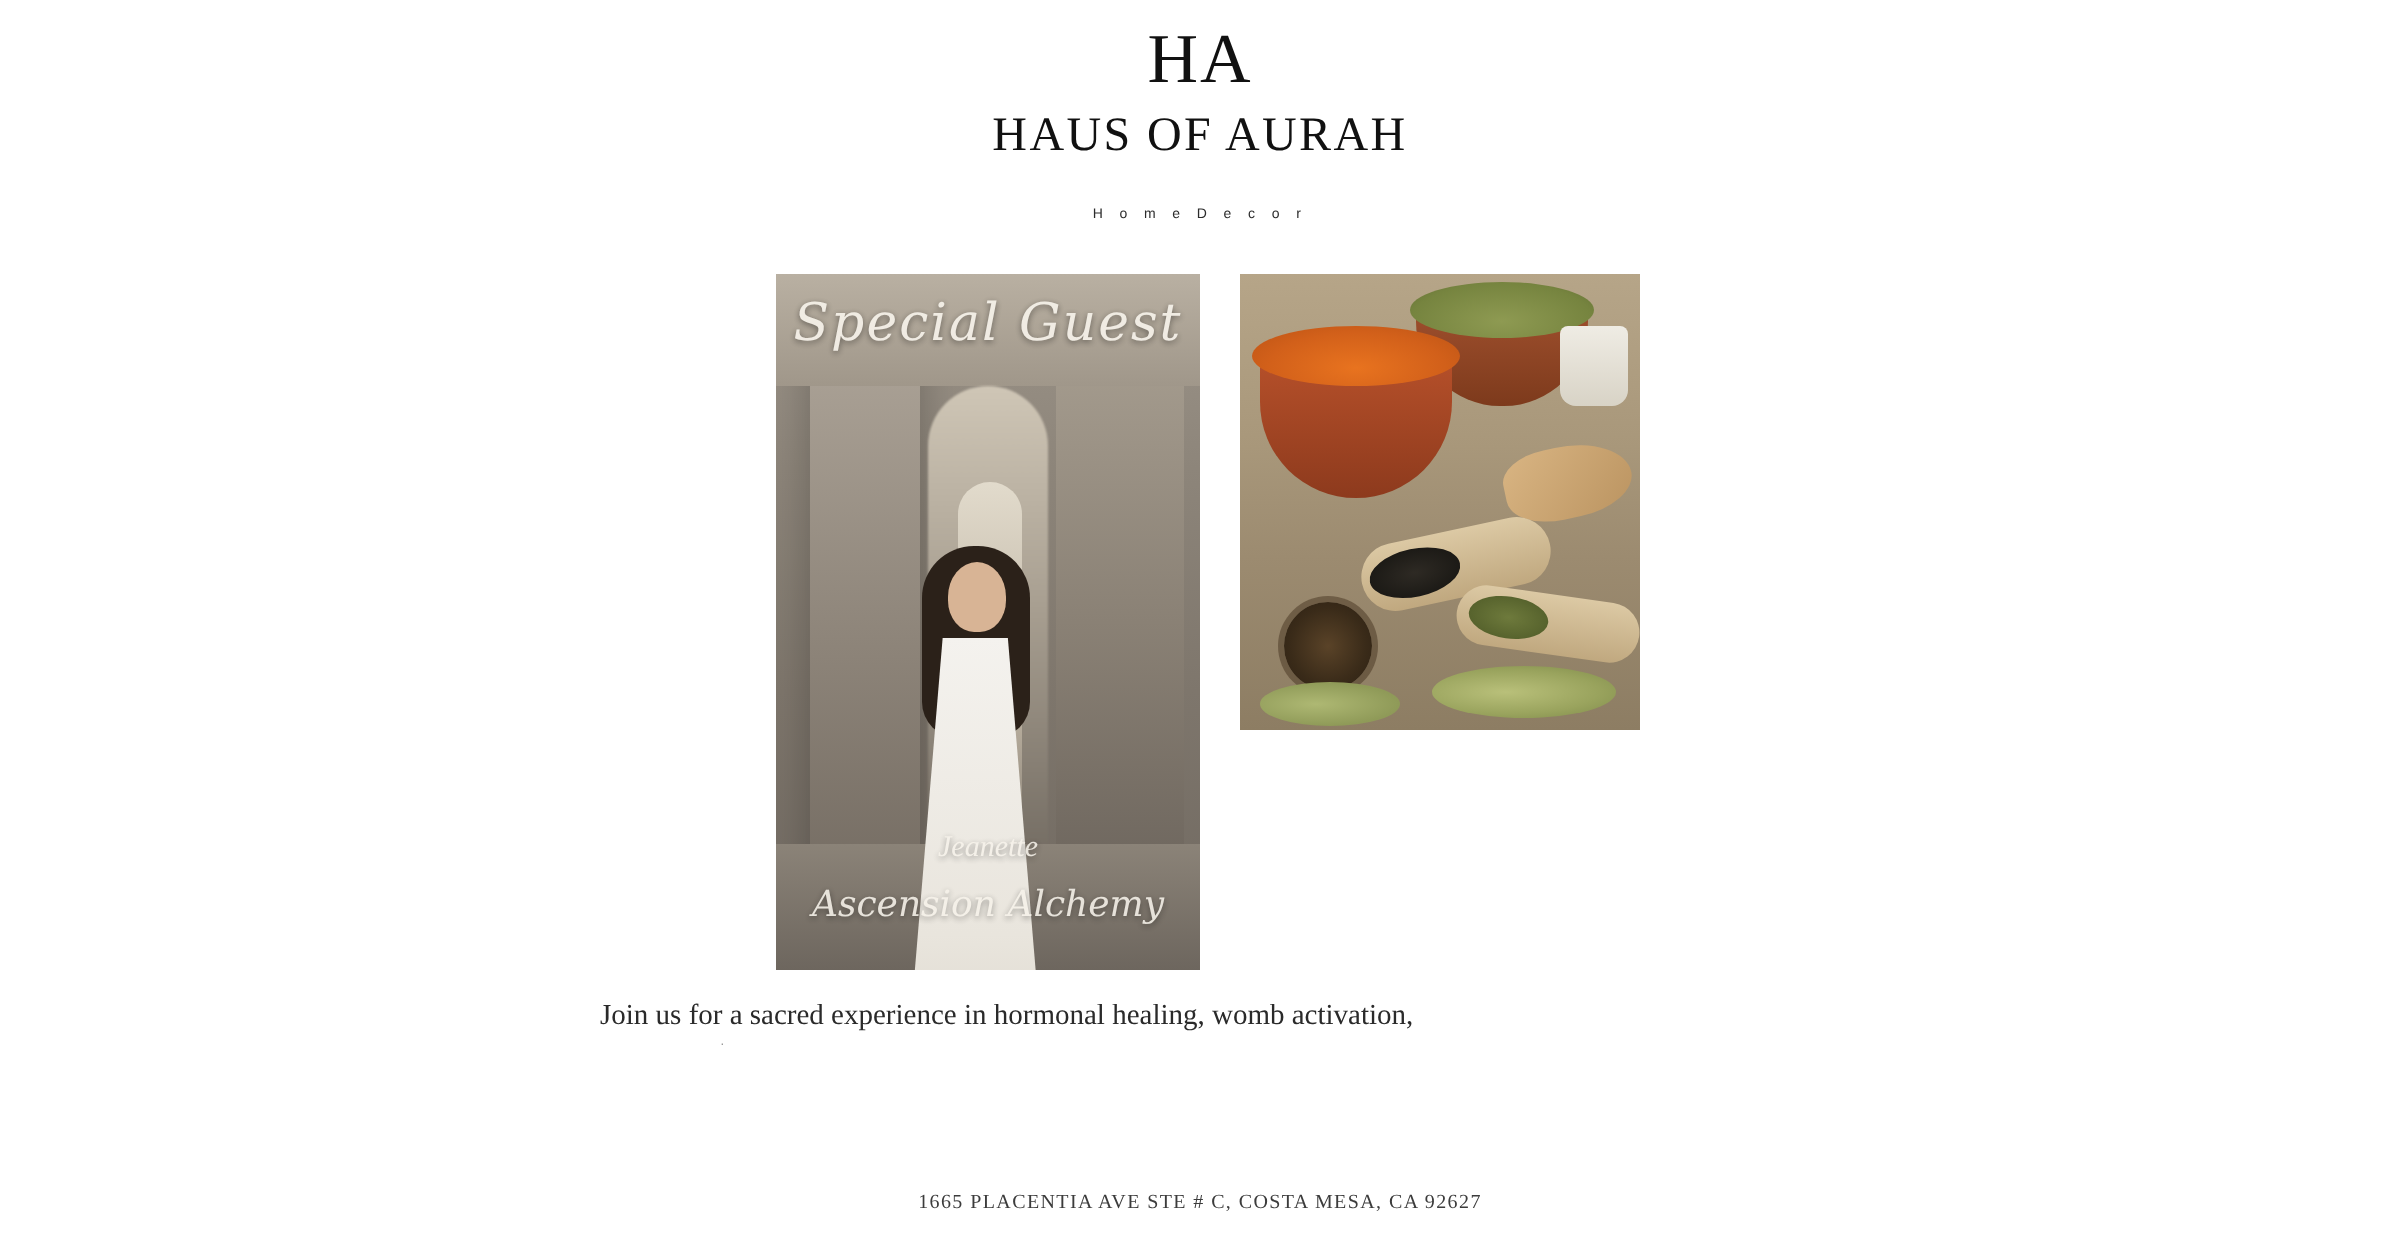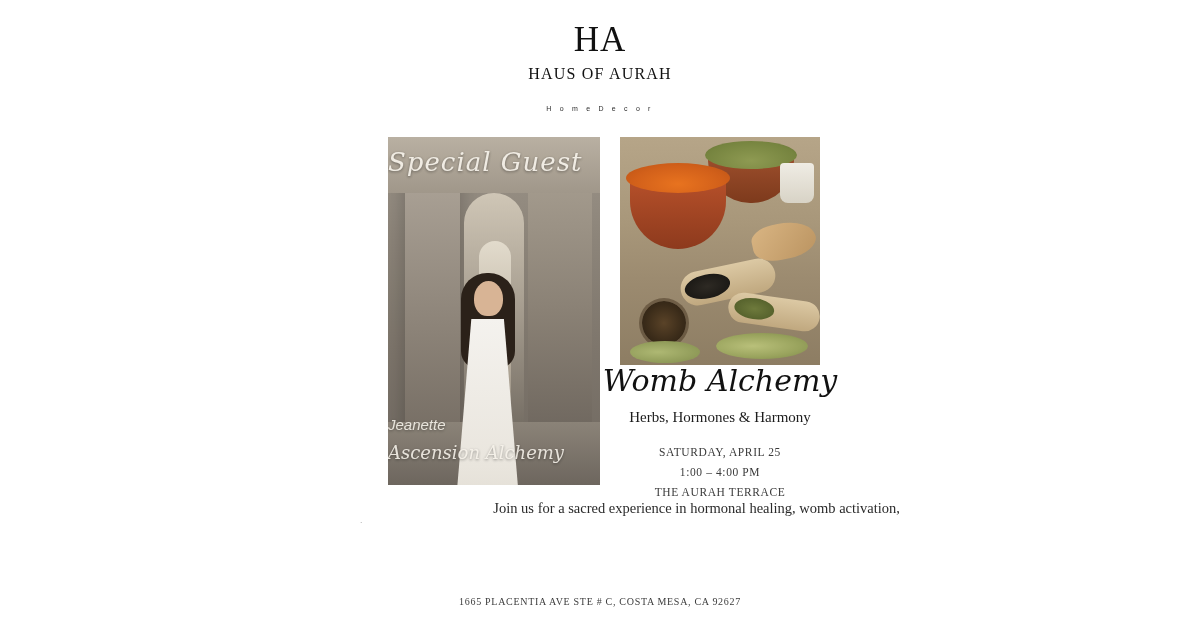--- a/index.html
+++ b/index.html
@@ -26,7 +26,7 @@
   
   .brand-block {
     text-align: center;
-    padding-top: 22px;
+    padding-top: 12px;
   }
   .brand-mark {
     font-family: "Liberation Serif", serif;

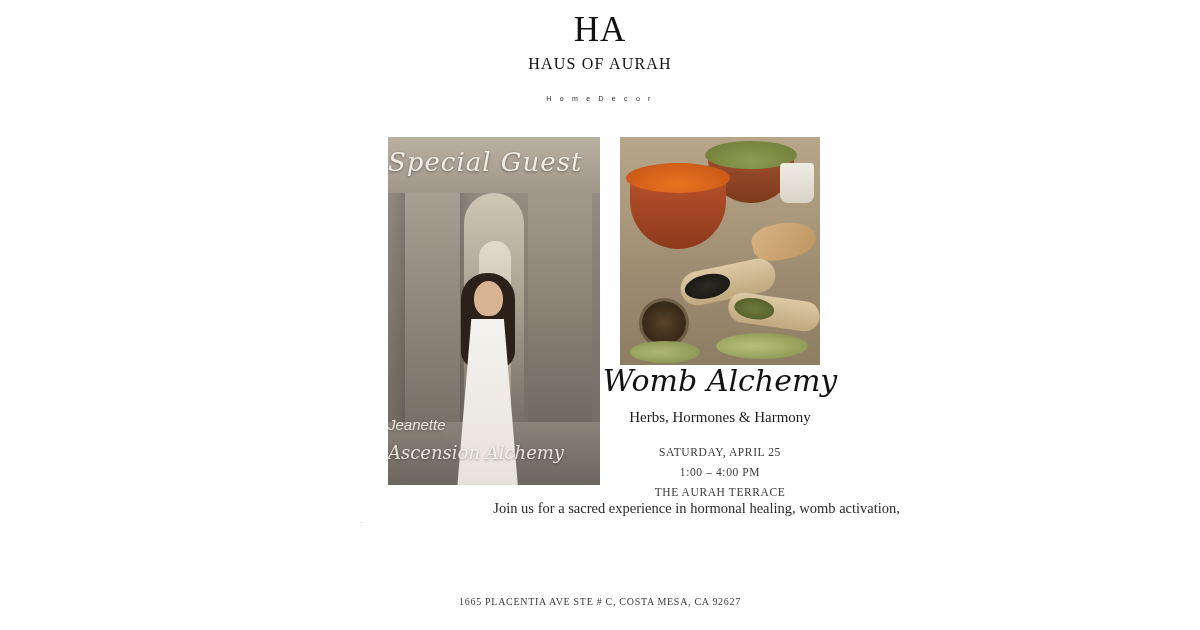--- a/index.html
+++ b/index.html
@@ -38,7 +38,7 @@
   }
   .brand-name {
     font-family: "Liberation Serif", serif;
-    font-size: 16px;
+    font-size: 24px;
     letter-spacing: 1.2px;
     color: #111111;
     margin-top: 6px;

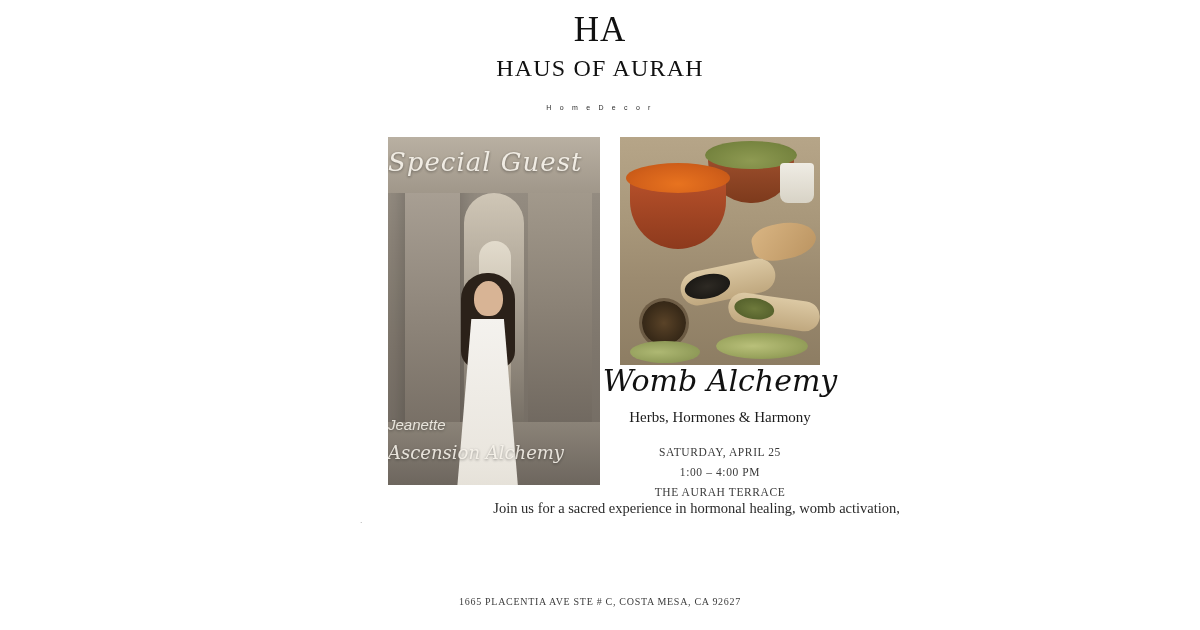--- a/index.html
+++ b/index.html
@@ -173,6 +173,7 @@
     position: absolute;
     left: 0;
     width: 100%;
+    text-align: center;
     color: #f6f2ea;
     text-shadow: 0 1px 3px rgba(0,0,0,.45);
   }

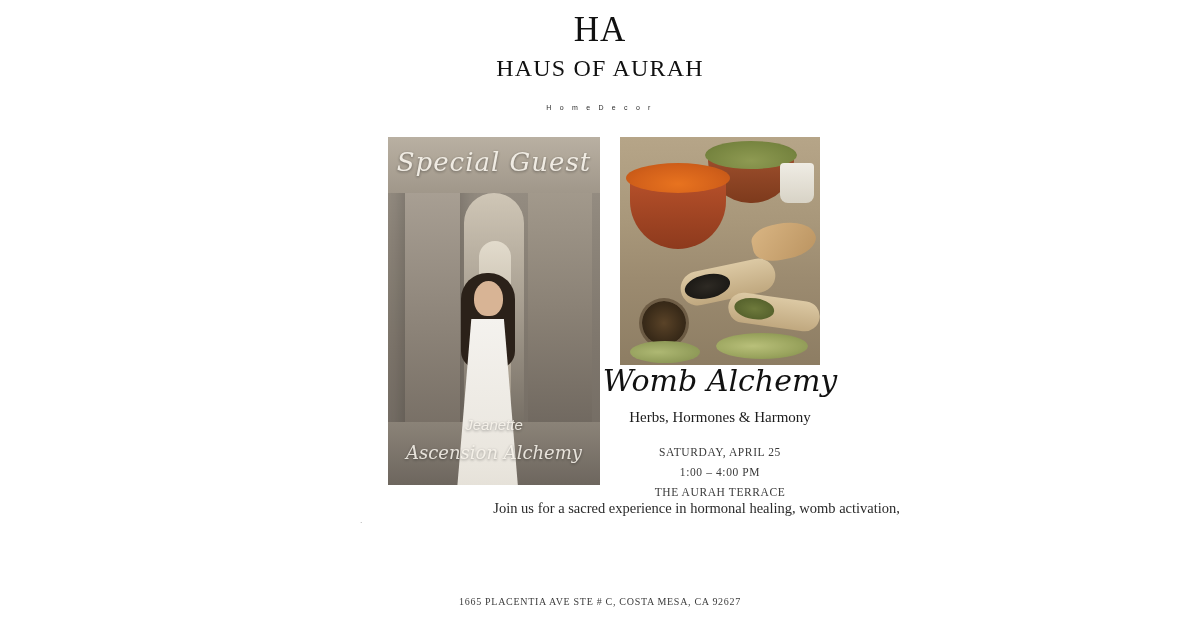--- a/index.html
+++ b/index.html
@@ -441,15 +441,6 @@
     </div>
   </div>
 
-  <div class="event-block">
-    <div class="event-title">Womb Alchemy</div>
-    <div class="event-subtitle">Herbs, Hormones &amp; Harmony</div>
-    <div class="event-details">
-      <div>SATURDAY, APRIL 25</div>
-      <div>1:00 – 4:00 PM</div>
-      <div>THE AURAH TERRACE</div>
-    </div>
-  </div>
 
   <div class="tiny-mark">·</div>
   <div class="description">

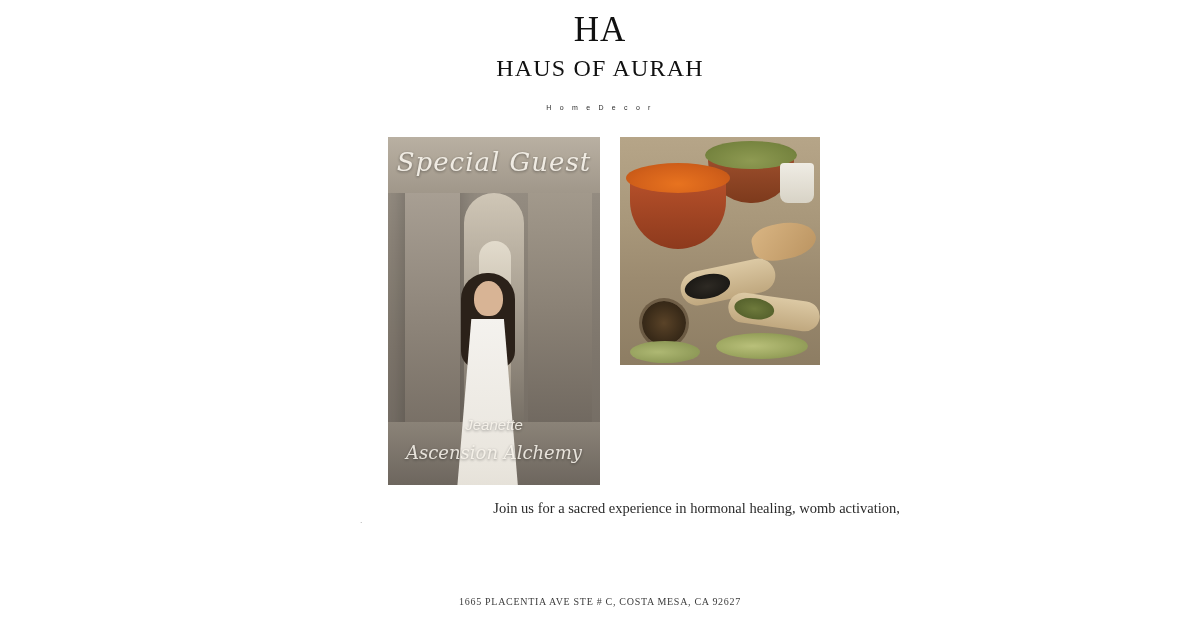--- a/index.html
+++ b/index.html
@@ -189,7 +189,7 @@
     bottom: 52px;
     font-size: 15px;
     font-style: italic;
-    font-family: Liberation Sans, sans-serif;
+    font-family: Liberation Serif, serif;
     opacity: .88;
   }
   .guest-sub {

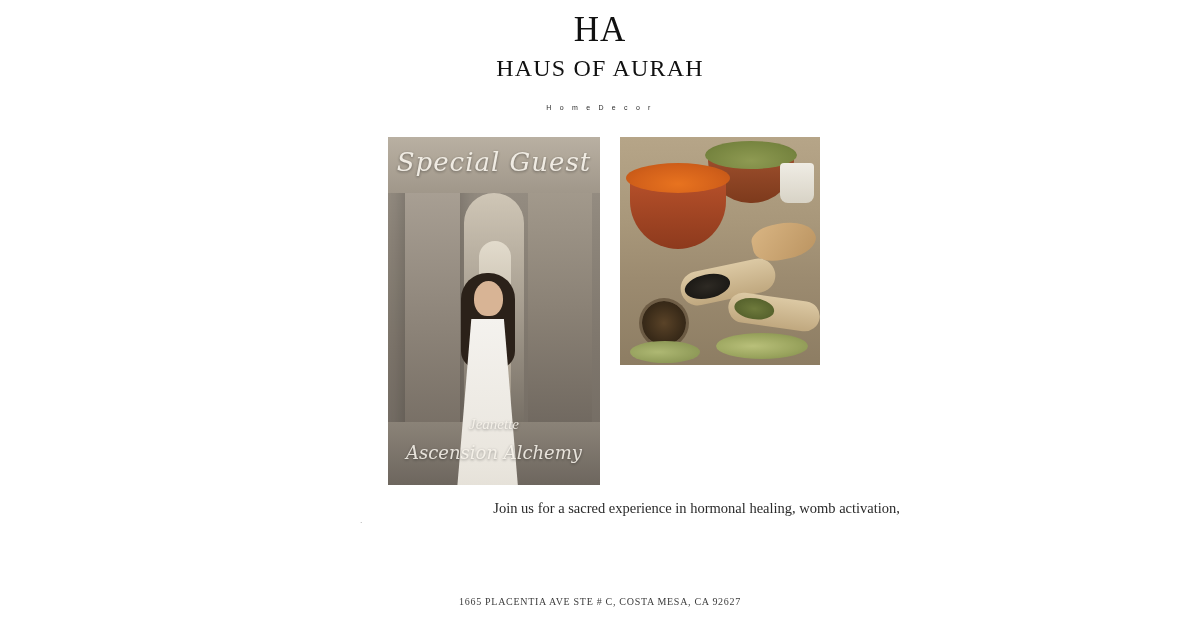--- a/index.html
+++ b/index.html
@@ -364,7 +364,7 @@
     left: 300px;
     top: 500px;
     width: 600px;
-    text-align: right;
+    text-align: left;
     font-family: "Liberation Serif", serif;
     font-size: 14.5px;
     line-height: 1.22;

